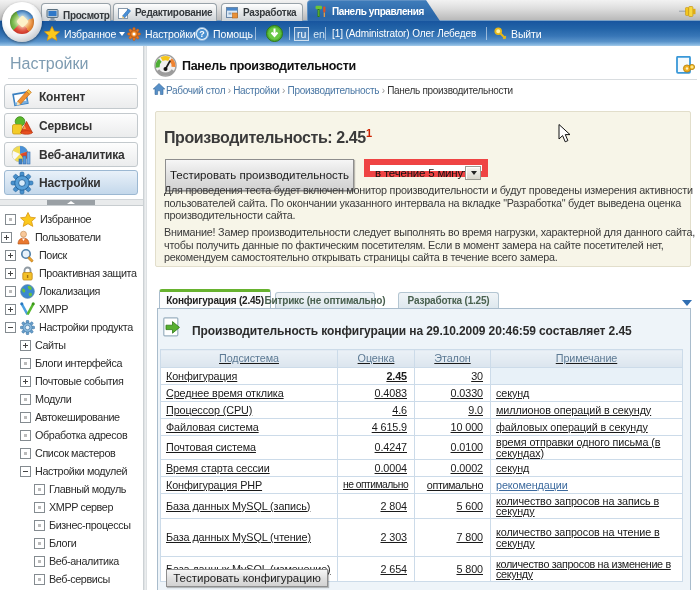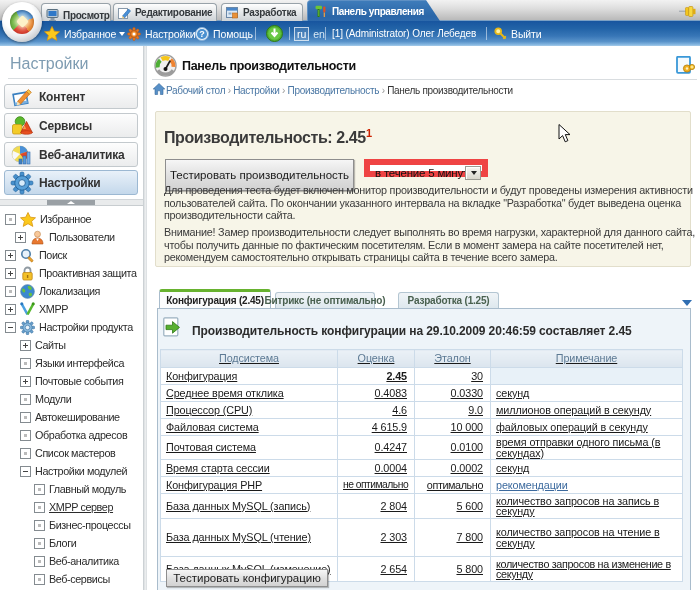--- a/index.html
+++ b/index.html
@@ -177,7 +177,7 @@
     </svg>
     <span class="txt">Избранное</span>
   </div>
-<div class="ti" style="left:15px;top:228px;">
+<div class="ti" style="left:1px;top:228px;">
     <span class="tog">
       <i class="h"></i>
       <i class="v"></i>

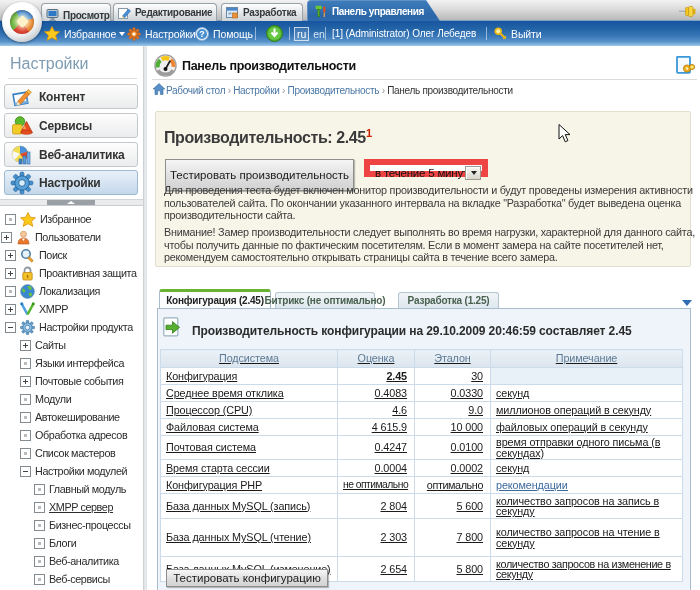--- a/index.html
+++ b/index.html
@@ -265,7 +265,7 @@
     <span class="tog">
       <i class="d"></i>
     </span>
-    <span class="txt">Языки интерфейса</span>
+    <span class="txt">Блоги интерфейса</span>
   </div>
 <div class="ti" style="left:20px;top:372px;">
     <span class="tog">

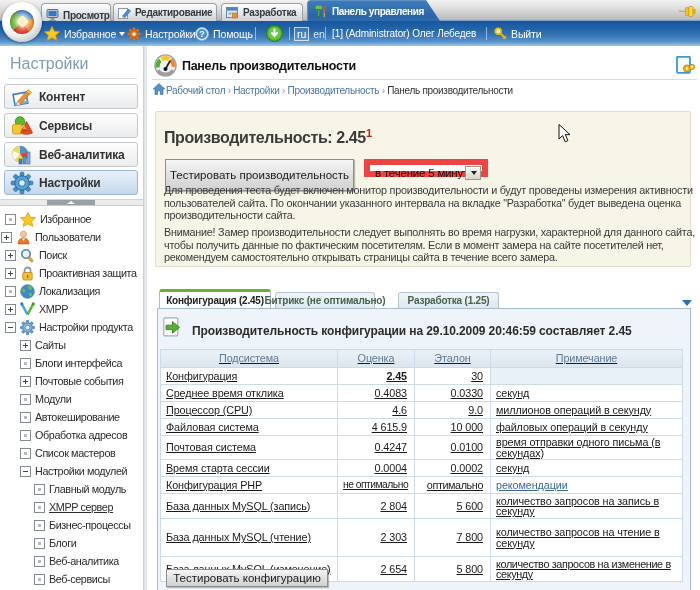--- a/index.html
+++ b/index.html
@@ -310,7 +310,7 @@
     </span>
     <span class="txt">Главный модуль</span>
   </div>
-<div class="ti" style="left:34px;top:498px;text-decoration:underline;">
+<div class="ti" style="left:34px;top:498px;">
     <span class="tog">
       <i class="d"></i>
     </span>

